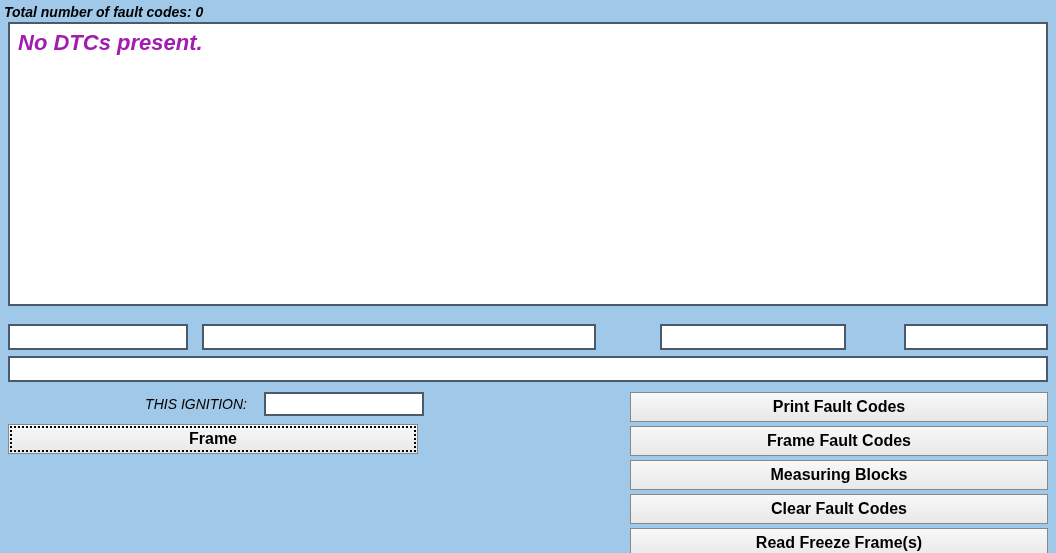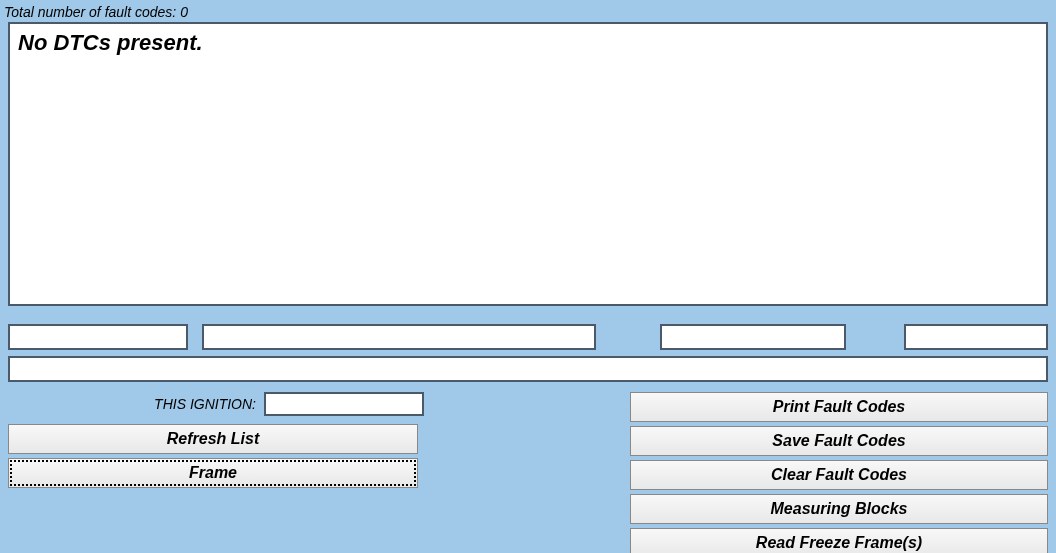--- a/index.html
+++ b/index.html
@@ -17,7 +17,7 @@
     }
     .header-label {
       font-style: italic;
-      font-weight: normal;
+      font-weight: bold;
       font-size: 14px;
       color: #000;
       padding: 4px 0 2px 4px;

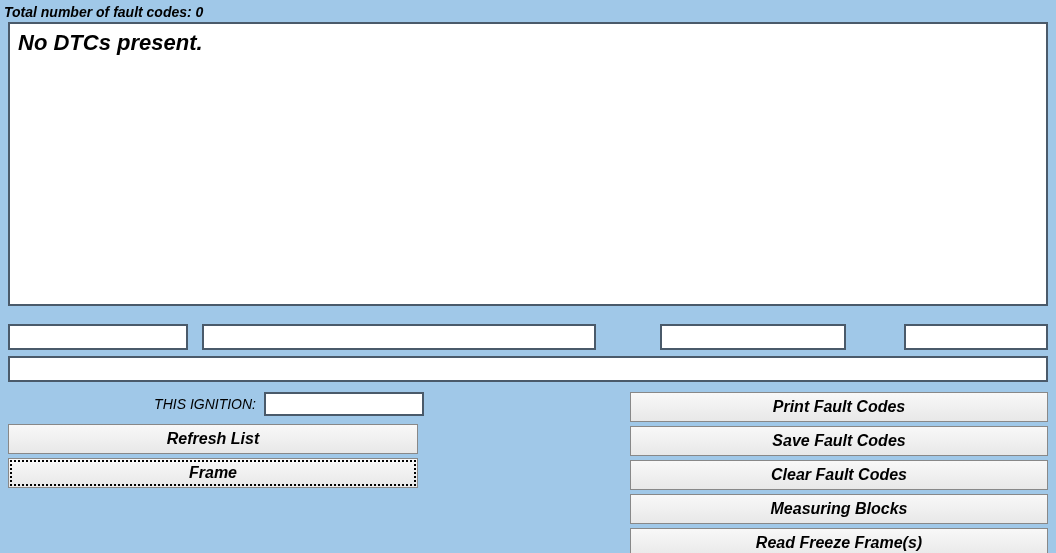--- a/index.html
+++ b/index.html
@@ -33,7 +33,7 @@
       font-style: italic;
       font-weight: bold;
       font-size: 22px;
-      color: #000000;
+      color: #a21caf;
     }
     .row-inputs {
       display: flex;

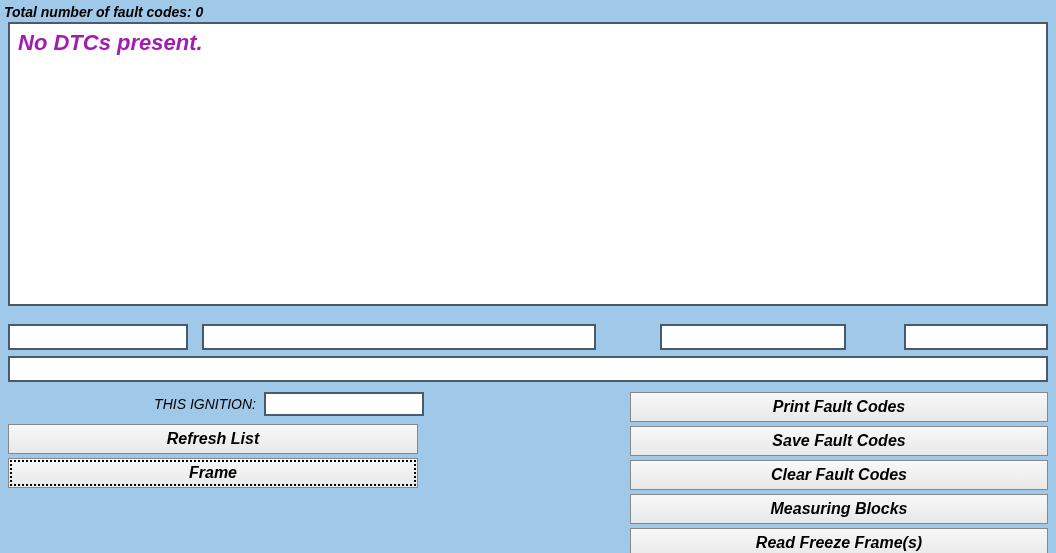--- a/index.html
+++ b/index.html
@@ -79,6 +79,7 @@
       justify-content: flex-end;
       margin-bottom: 8px;
       padding-right: 6px;
+      gap: 9px;
     }
     .field-label {
       font-style: italic;

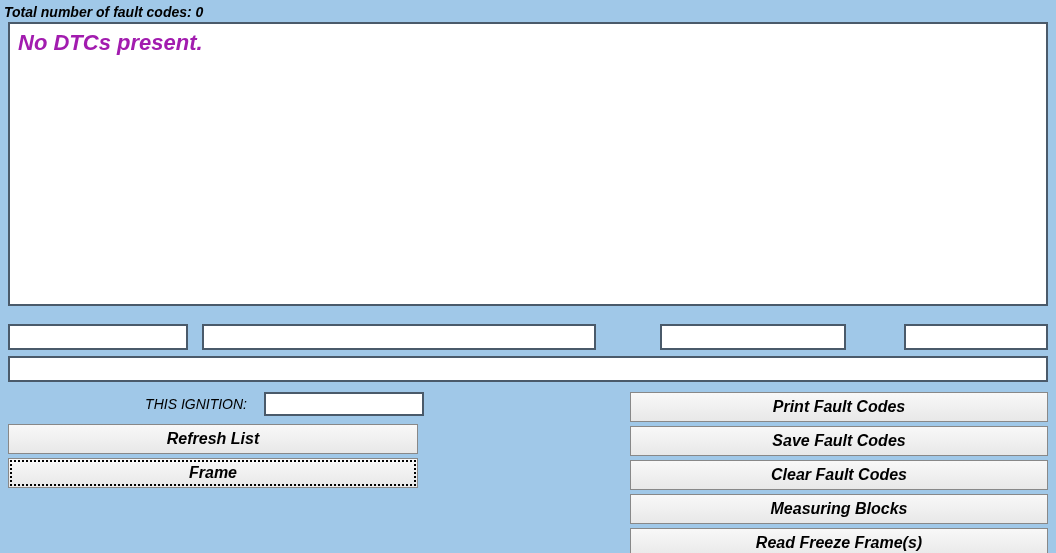--- a/index.html
+++ b/index.html
@@ -103,7 +103,6 @@
       background: linear-gradient(to bottom, #f8f8f8, #e8e8e8);
       border: 1px solid #888;
       font-family: Arial, sans-serif;
-      font-style: italic;
       font-weight: bold;
       font-size: 16px;
       color: #000;

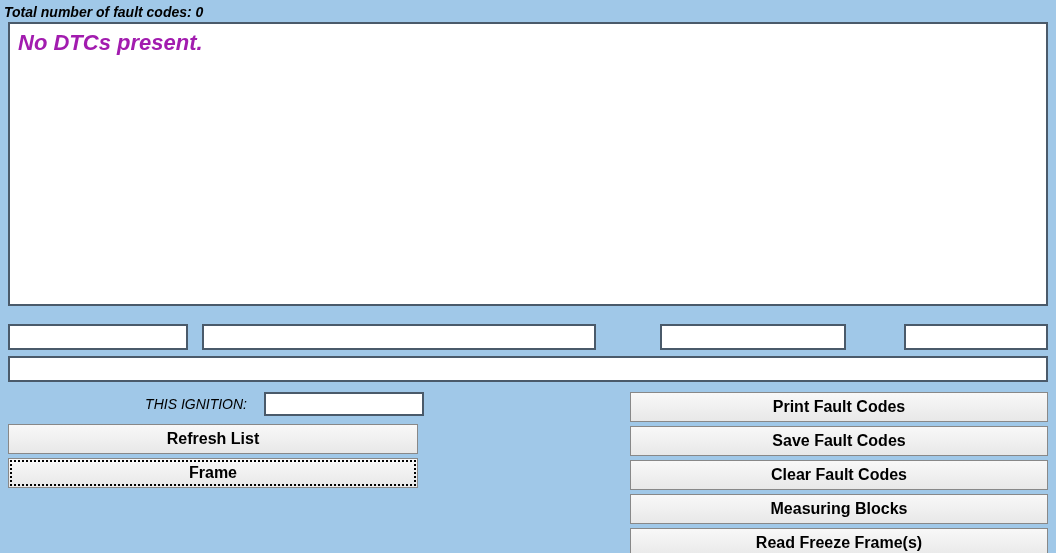--- a/index.html
+++ b/index.html
@@ -148,7 +148,6 @@
       <span class="field-label">THIS IGNITION:</span>
       <input type="text" class="field-input" value="" style="">
     </div>
-    <button class="btn">Refresh List</button>
     <button class="btn focused">Frame</button>
   </div>
   <div class="right-col">

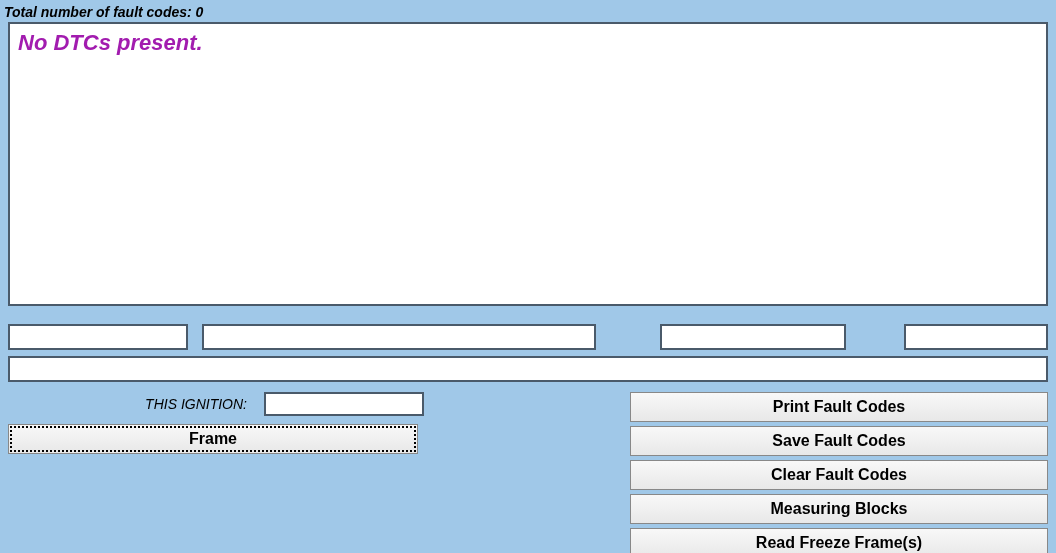--- a/index.html
+++ b/index.html
@@ -152,7 +152,7 @@
   </div>
   <div class="right-col">
     <button class="btn">Print Fault Codes</button>
-    <button class="btn">Save Fault Codes</button>
+    <button class="btn">Frame Fault Codes</button>
     <button class="btn">Clear Fault Codes</button>
     <button class="btn">Measuring Blocks</button>
     <button class="btn">Read Freeze Frame(s)</button>

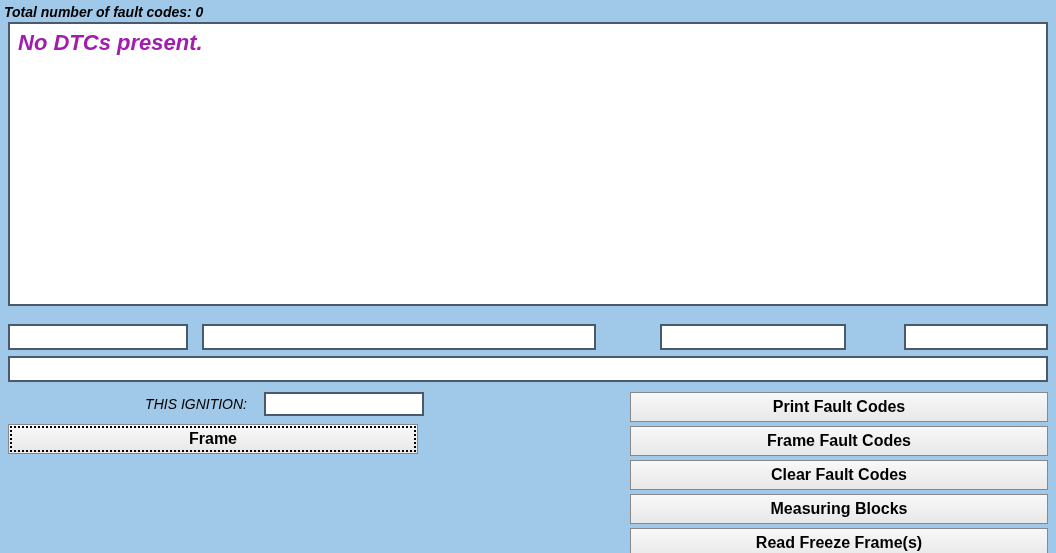--- a/index.html
+++ b/index.html
@@ -153,8 +153,8 @@
   <div class="right-col">
     <button class="btn">Print Fault Codes</button>
     <button class="btn">Frame Fault Codes</button>
+    <button class="btn">Measuring Blocks</button>
     <button class="btn">Clear Fault Codes</button>
-    <button class="btn">Measuring Blocks</button>
     <button class="btn">Read Freeze Frame(s)</button>
   </div>
 </div>

